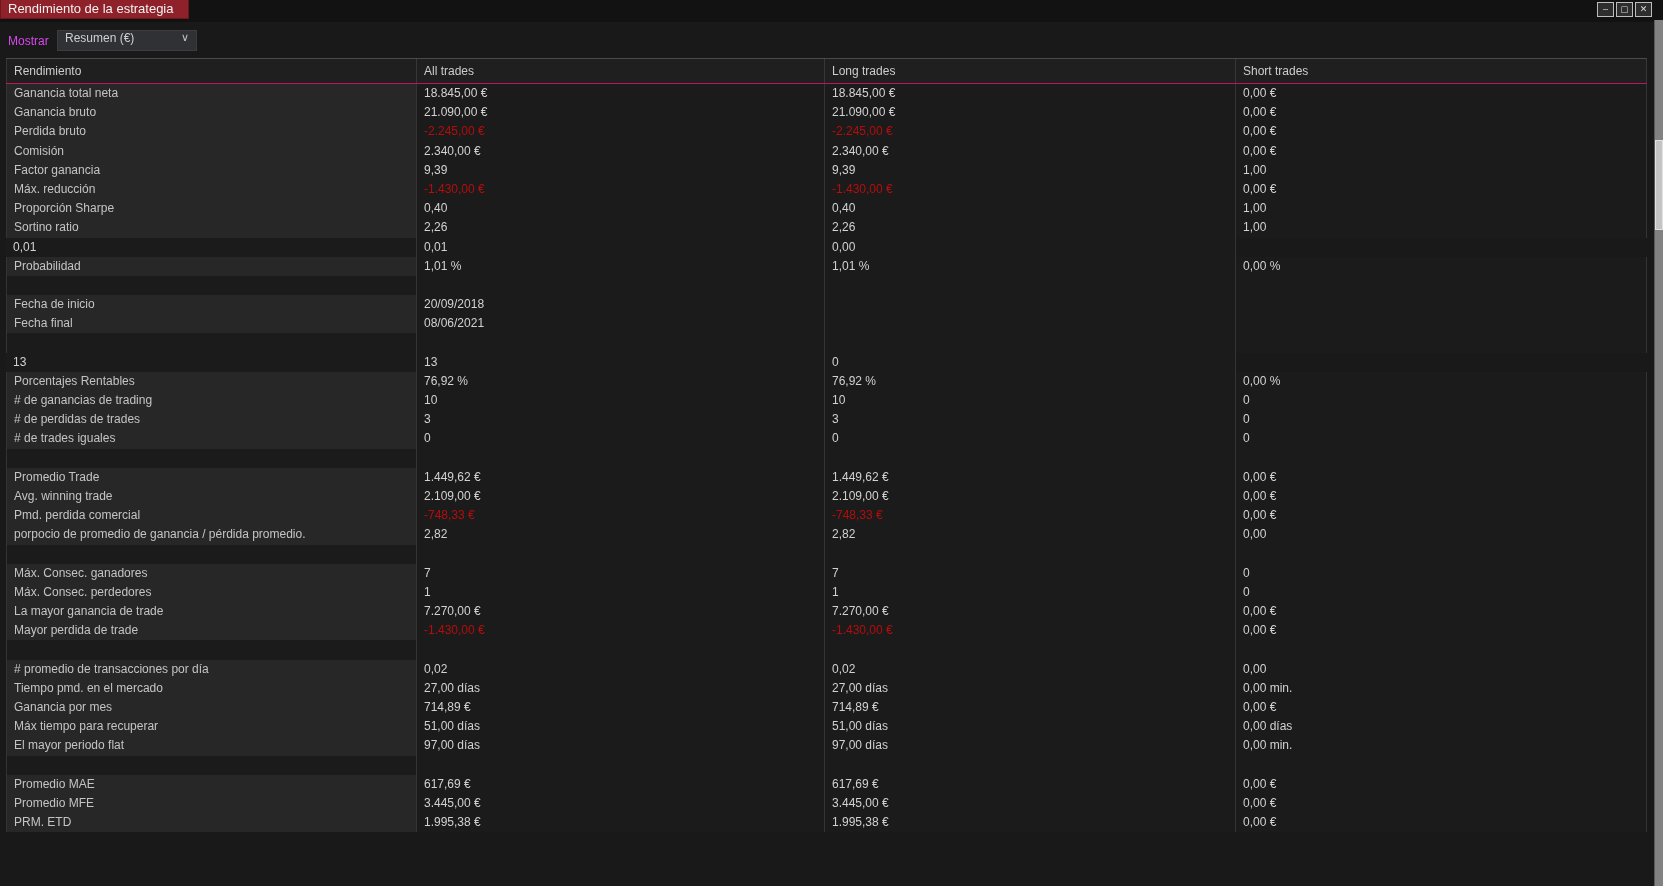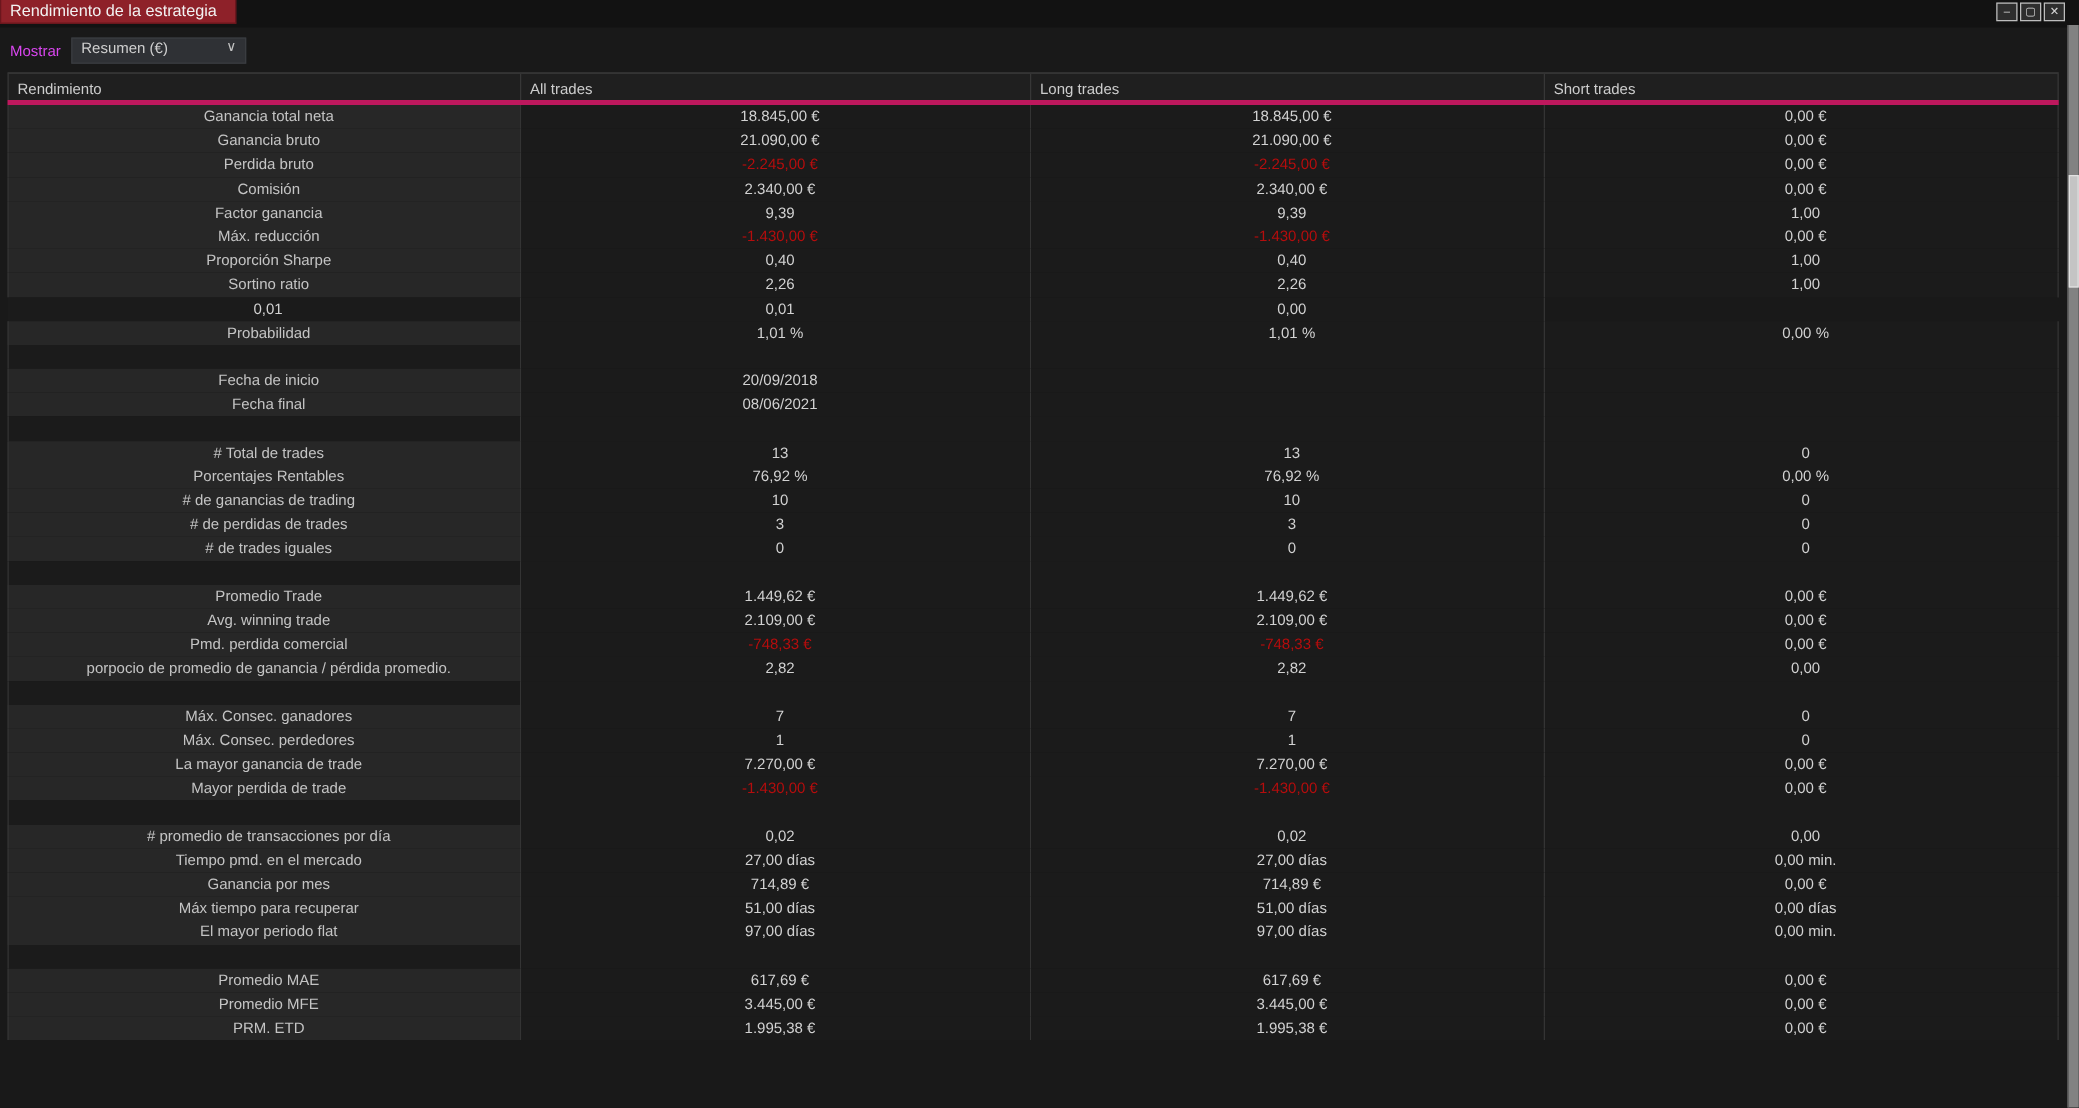--- a/index.html
+++ b/index.html
@@ -37,7 +37,7 @@
   
   .ptable { position:absolute; left:6px; top:58px; width:1641px; border-top:1px solid #4a4a4a; }
   .thead, .trow { display:grid; grid-template-columns:411px 408px 411px 411px; }
-  .thead { height:25px; background:#1f1f1f; border-bottom:4px solid #be185d; }
+  .thead { height:25px; background:#1f1f1f; border-bottom:1px solid #be185d; }
   .hcell {
     font-size:12px; color:#cdcdcd; line-height:24px; padding-left:7px;
     border-right:1px solid #373737; overflow:hidden; white-space:nowrap;

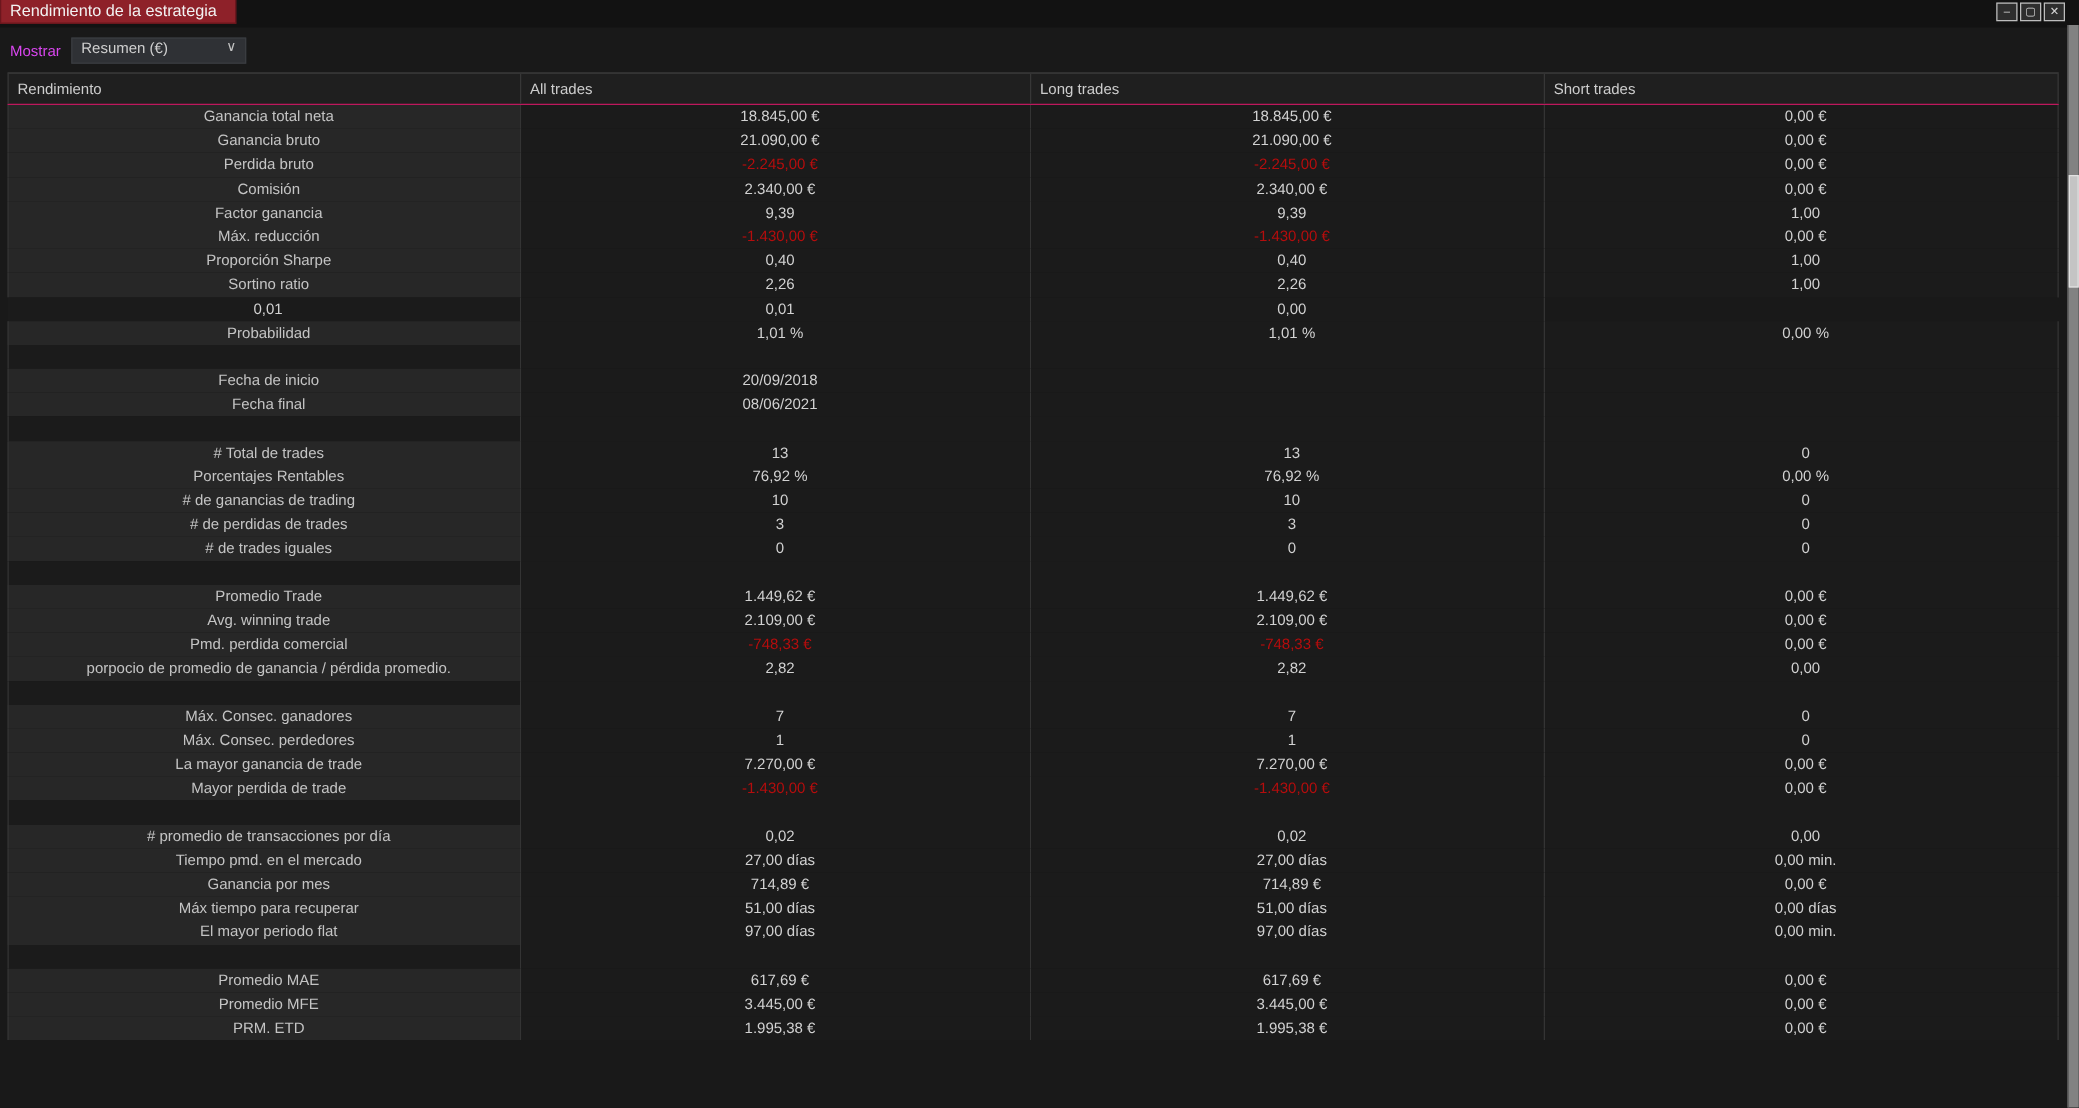--- a/index.html
+++ b/index.html
@@ -43,7 +43,7 @@
     border-right:1px solid #373737; overflow:hidden; white-space:nowrap;
   }
   .hcell:first-child { border-left:1px solid #373737; }
-  .trow { height:19.2px;text-align:center; }
+  .trow { height:19.2px; }
   .cell {
     font-size:12px; line-height:19.2px; padding-left:7px;
     border-right:1px solid #343434; overflow:hidden; white-space:nowrap;

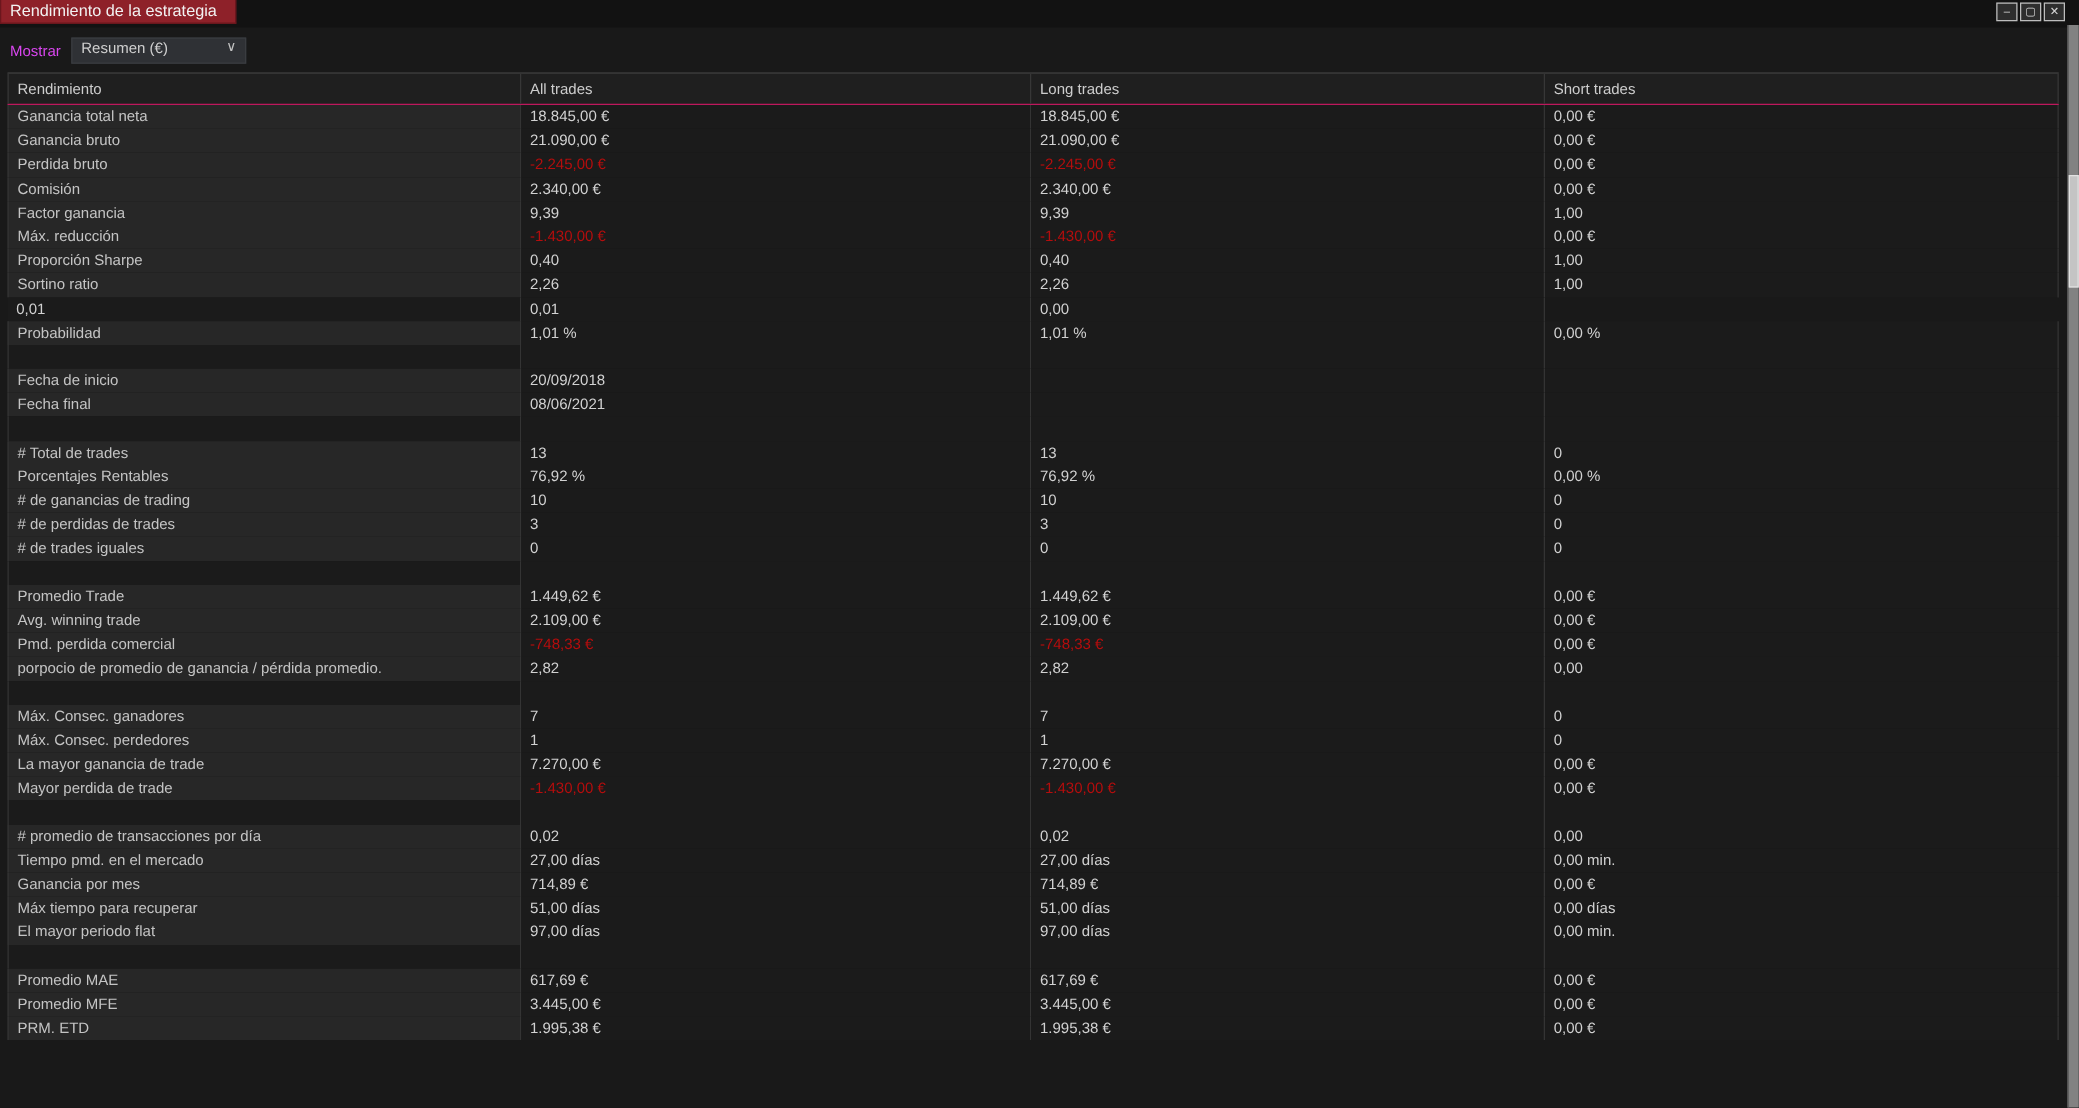--- a/index.html
+++ b/index.html
@@ -172,7 +172,6 @@
         <div class="cell val dark"></div>
       </div>
       <div class="trow">
-        <div class="cell lbl"># Total de trades</div>
         <div class="cell val">13</div>
         <div class="cell val">13</div>
         <div class="cell val">0</div>

